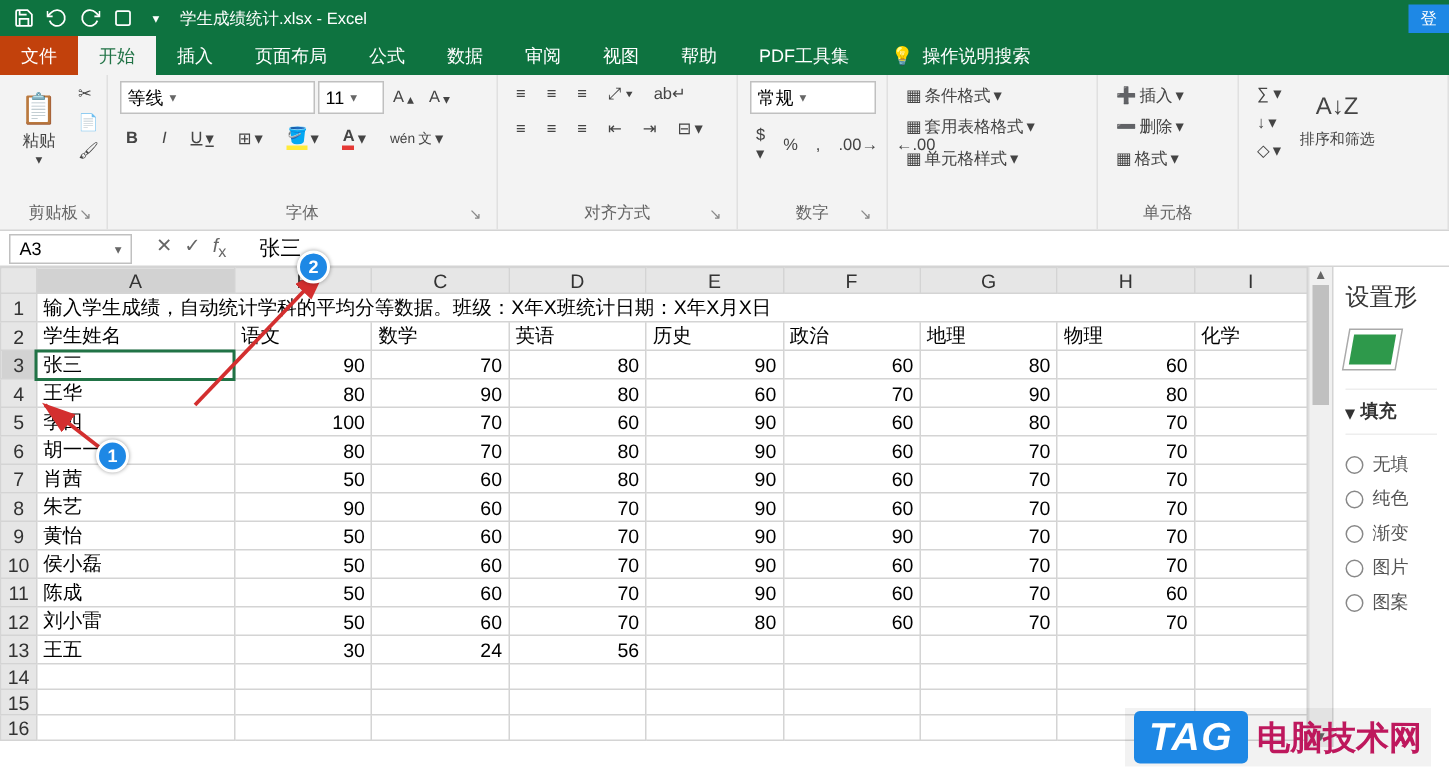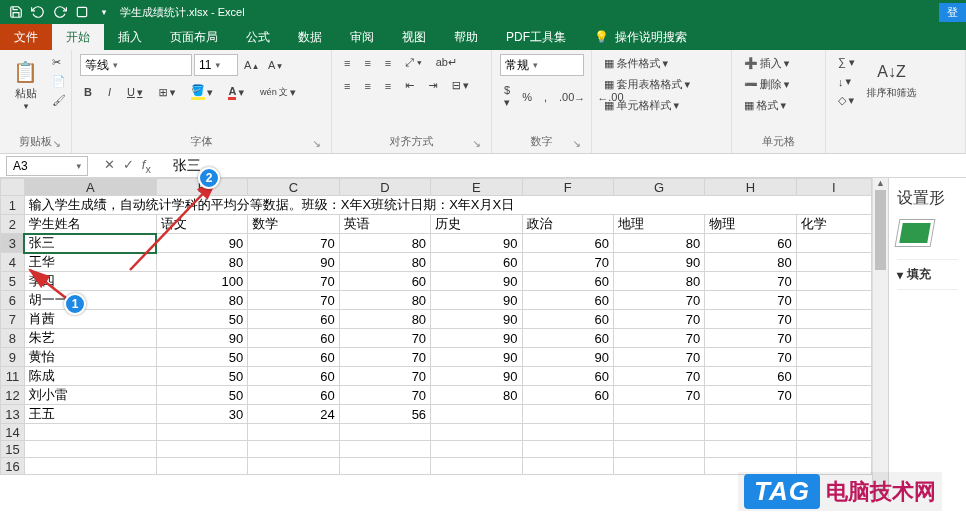--- a/index.html
+++ b/index.html
@@ -160,7 +160,7 @@
   <div class="rgroup" style="width:260px">
     <div class="rgroup-body vstack" style="gap:6px;width:100%">
       <div class="hstack">
-        <div class="combo" style="width:112px">
+        <div class="combo" style="width:130px">
             <span>等线</span>
             <span class="dd">▾</span>
           </div>

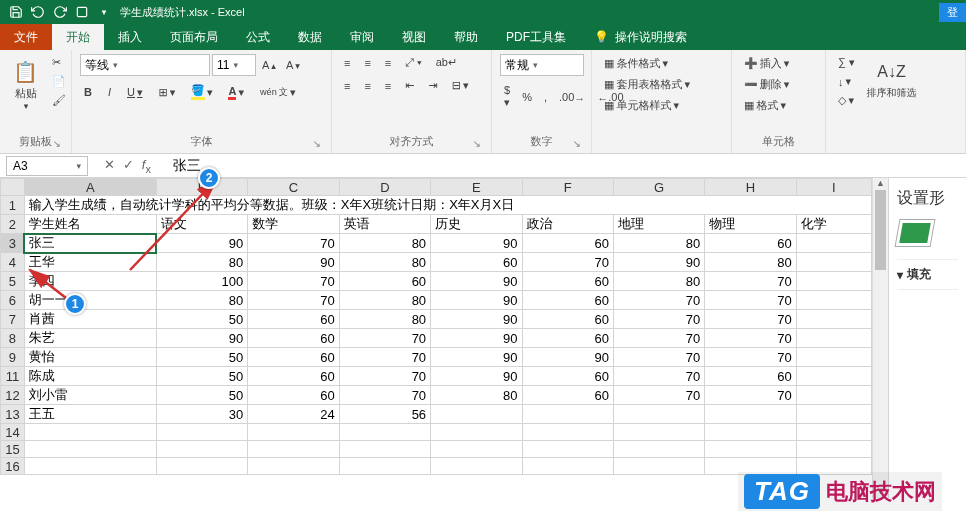--- a/index.html
+++ b/index.html
@@ -474,6 +474,28 @@
         <span>▾</span>
         <span>填充</span>
       </div>
+    <div id="fillopts">
+        <div class="radio">
+          <span class="r"></span>
+          <span>无填</span>
+        </div>
+        <div class="radio">
+          <span class="r"></span>
+          <span>纯色</span>
+        </div>
+        <div class="radio">
+          <span class="r"></span>
+          <span>渐变</span>
+        </div>
+        <div class="radio">
+          <span class="r"></span>
+          <span>图片</span>
+        </div>
+        <div class="radio">
+          <span class="r"></span>
+          <span>图案</span>
+        </div>
+      </div>
   </div>
 </div>
 

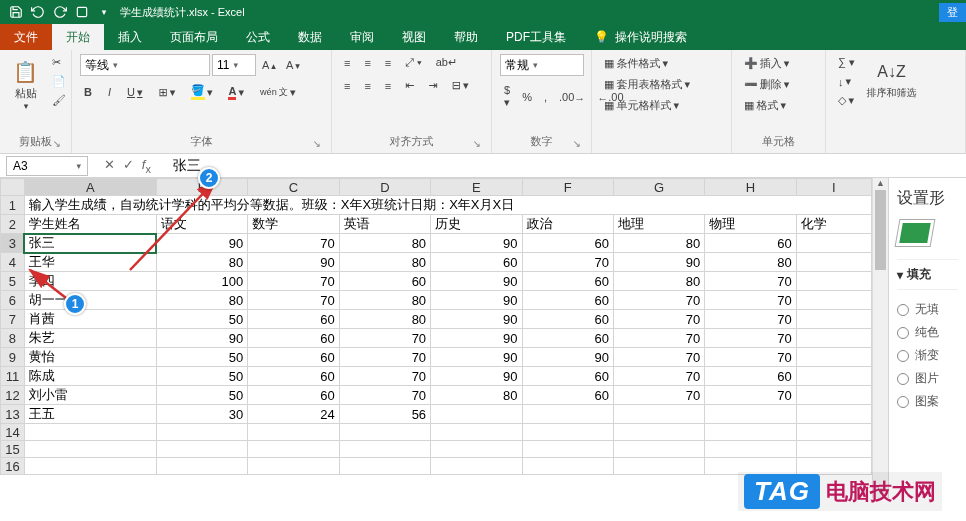--- a/index.html
+++ b/index.html
@@ -388,6 +388,18 @@
             <td class=" "></td>
           </tr>
           <tr>
+            <th class="">10</th>
+            <td class="txt ">侯小磊</td>
+            <td class=" ">50</td>
+            <td class=" ">60</td>
+            <td class=" ">70</td>
+            <td class=" ">90</td>
+            <td class=" ">60</td>
+            <td class=" ">70</td>
+            <td class=" ">70</td>
+            <td class=" "></td>
+          </tr>
+          <tr>
             <th class="">11</th>
             <td class="txt ">陈成</td>
             <td class=" ">50</td>

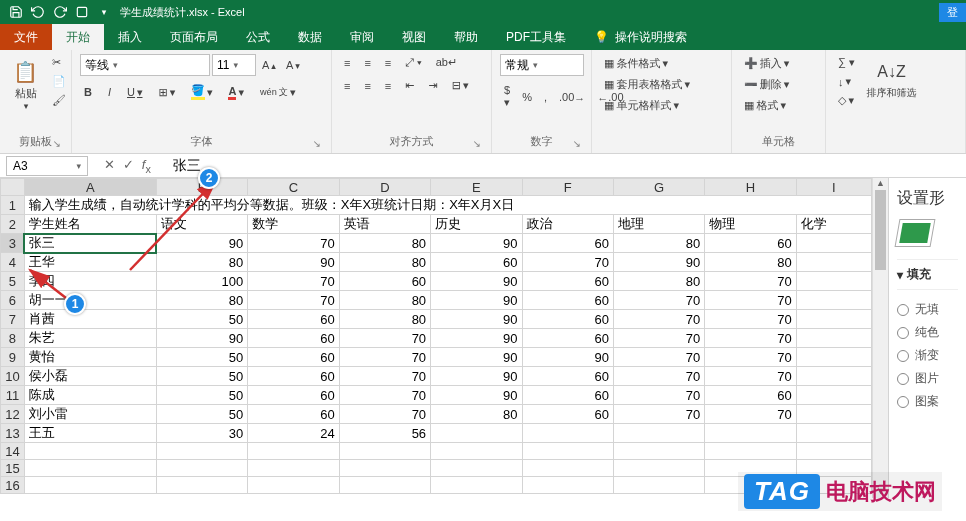--- a/index.html
+++ b/index.html
@@ -69,7 +69,7 @@
 .callout { position: absolute; width: 22px; height: 22px; border-radius: 50%; background: #1e88e5; border: 2px solid #fff; color: #fff; font-size: 12px; font-weight: bold; display: flex; align-items: center; justify-content: center; box-shadow: 0 0 3px rgba(0,0,0,.4); }
 
 
-.tagbox { position: absolute; right: 24px; bottom: 10px; display: flex; align-items: center; gap: 6px; background: rgba(0,0,0,.05); padding: 2px 6px;}
+.tagbox { position: absolute; right: 12px; bottom: 10px; display: flex; align-items: center; gap: 6px; background: rgba(0,0,0,.05); padding: 2px 6px;}
 .tag-badge { background: #1e88e5; color: #fff; font-weight: bold; font-style: italic; font-size: 26px; padding: 2px 10px; border-radius: 4px; letter-spacing: 1px;}
 .tag-text { color: #be185d; font-size: 22px; font-weight: bold; }
 

